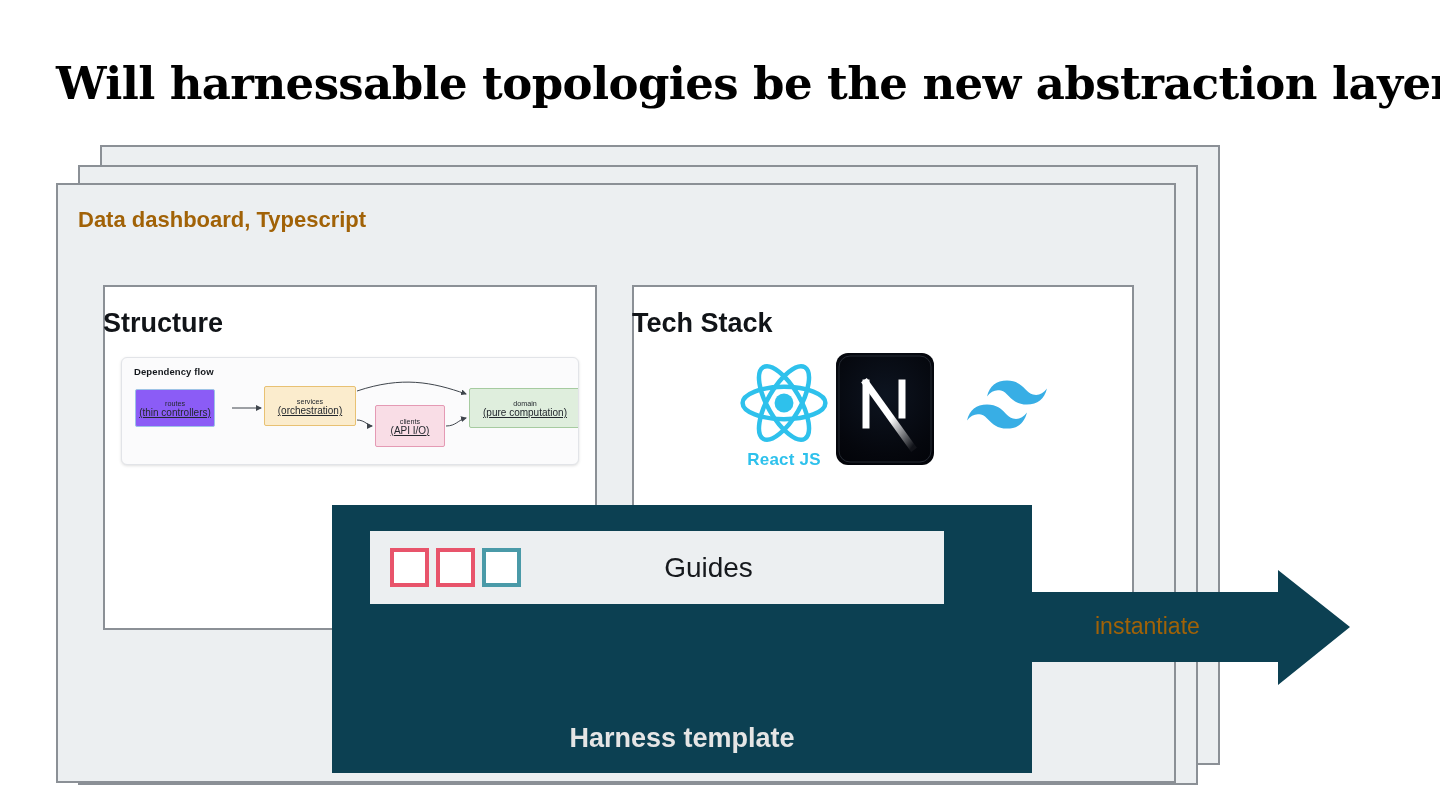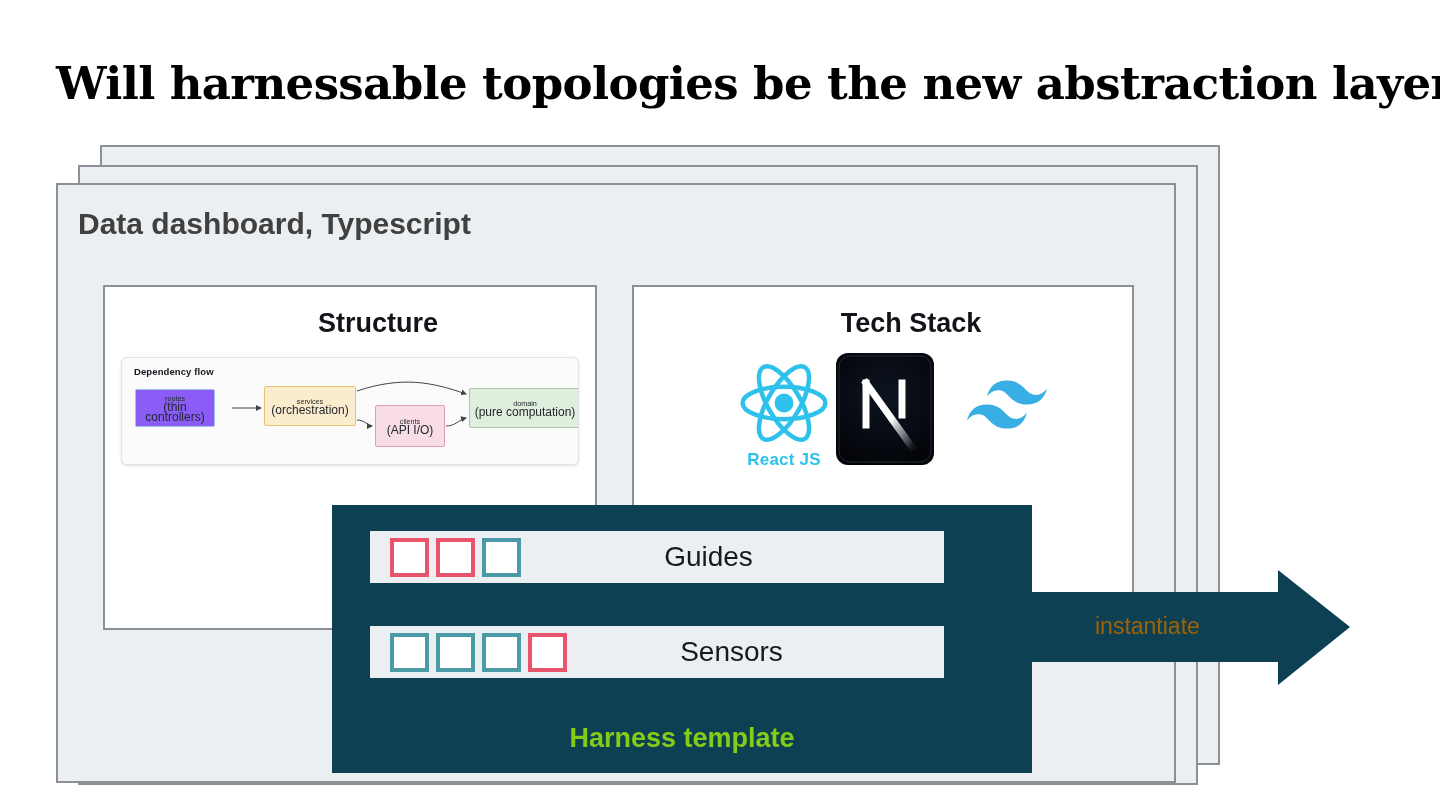--- a/index.html
+++ b/index.html
@@ -46,9 +46,9 @@
     position: absolute;
     left: 78px;
     top: 207px;
-    font-size: 30px;
-    font-weight: 700;
-    color: #404040;
+    font-size: 22px;
+    font-weight: 700;
+    color: #a16207;
     letter-spacing: 0px;
     white-space: nowrap;
   }

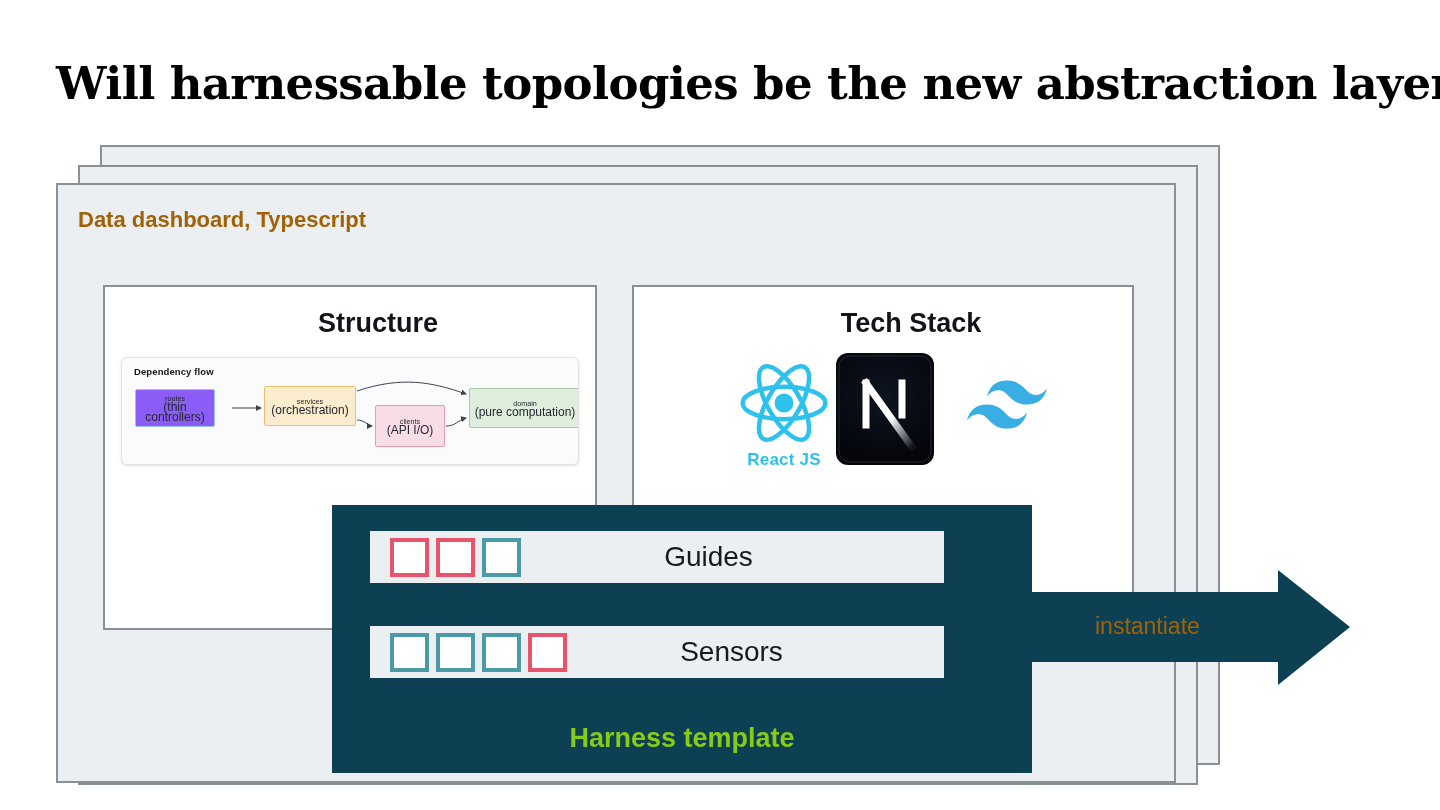--- a/index.html
+++ b/index.html
@@ -69,9 +69,8 @@
     font-size: 27px;
     font-weight: 700;
     color: #111418;
-    text-align: center;
-    white-space: nowrap;
-    padding-left: 28px;
+    text-align: left;
+    white-space: nowrap;
   }
   .panel-heading.structure { left: 103px; width: 494px; }
   .panel-heading.stack     { left: 632px; width: 502px; }

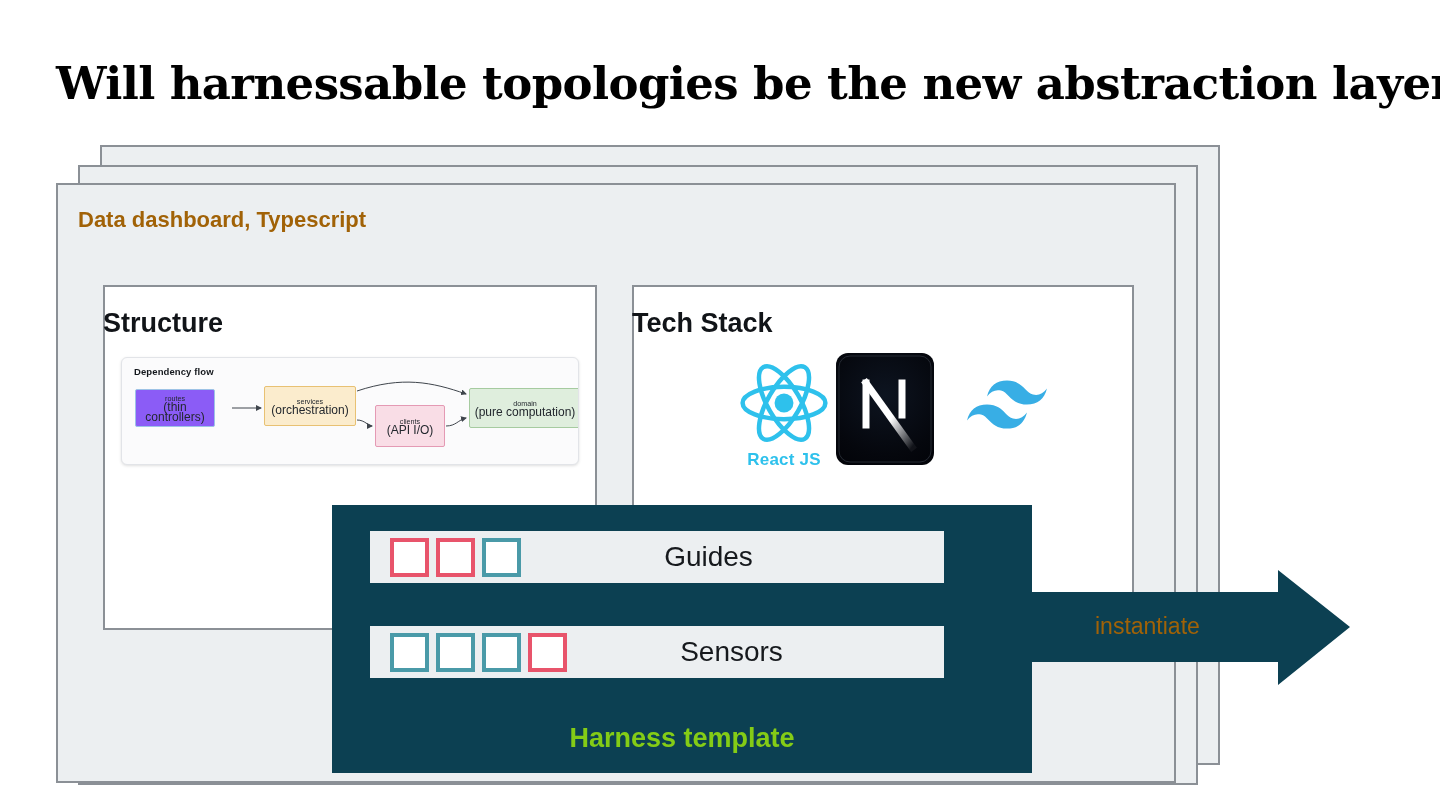--- a/index.html
+++ b/index.html
@@ -113,7 +113,7 @@
     color: #23282e;
     text-align: center;
   }
-  .dep-node .n-sub { font-size: 12px; }
+  .dep-node .n-sub { font-size: 10px; text-decoration: underline; }
 
   .node-routes   { left: 13px;  top: 31px; width: 80px; height: 38px;
                    background: #8b5cf6; border-color: #9dc3e6; }

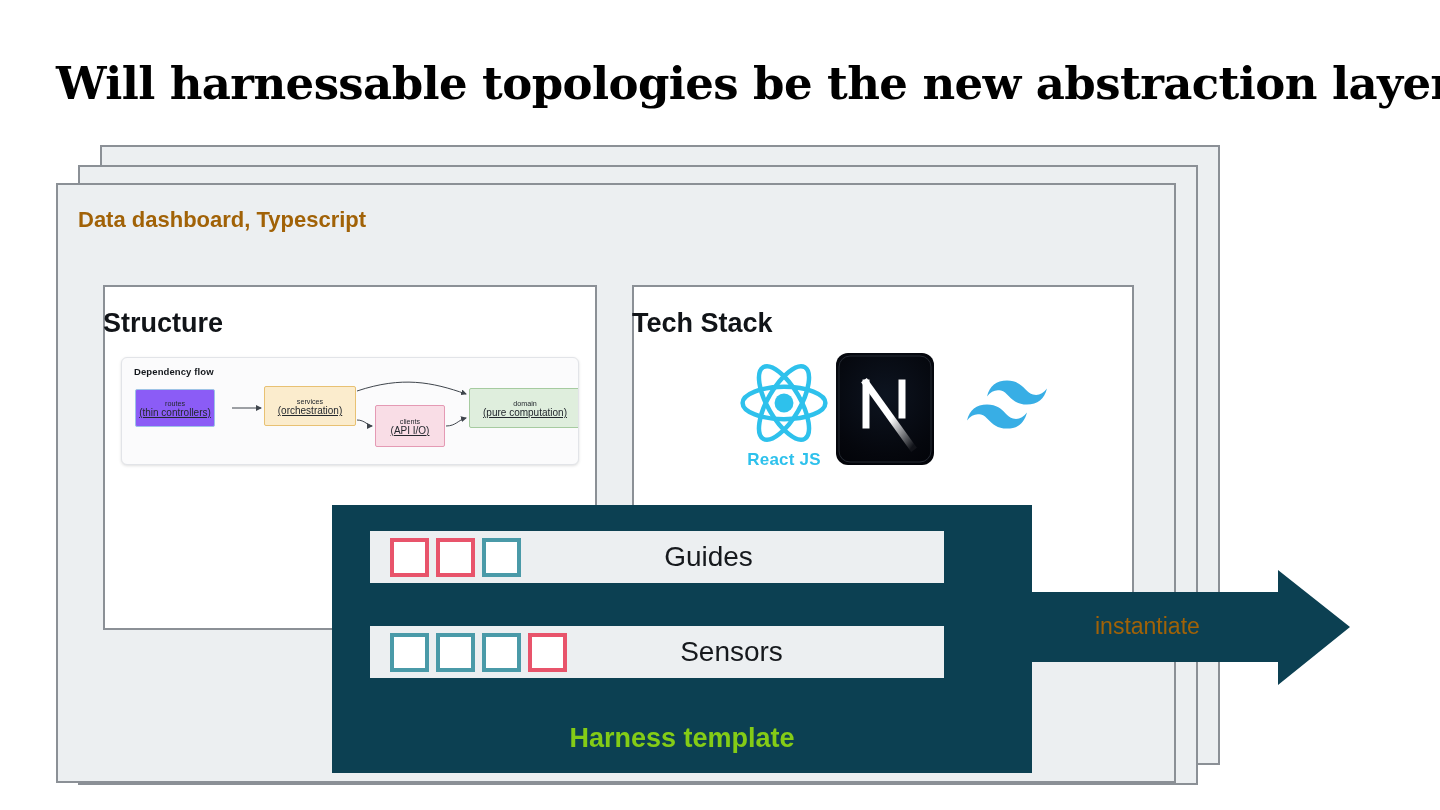--- a/index.html
+++ b/index.html
@@ -208,7 +208,7 @@
     position: absolute;
     left: 38px;
     width: 574px;
-    height: 52px;
+    height: 73px;
     background: #eceff1;
     display: flex;
     align-items: center;

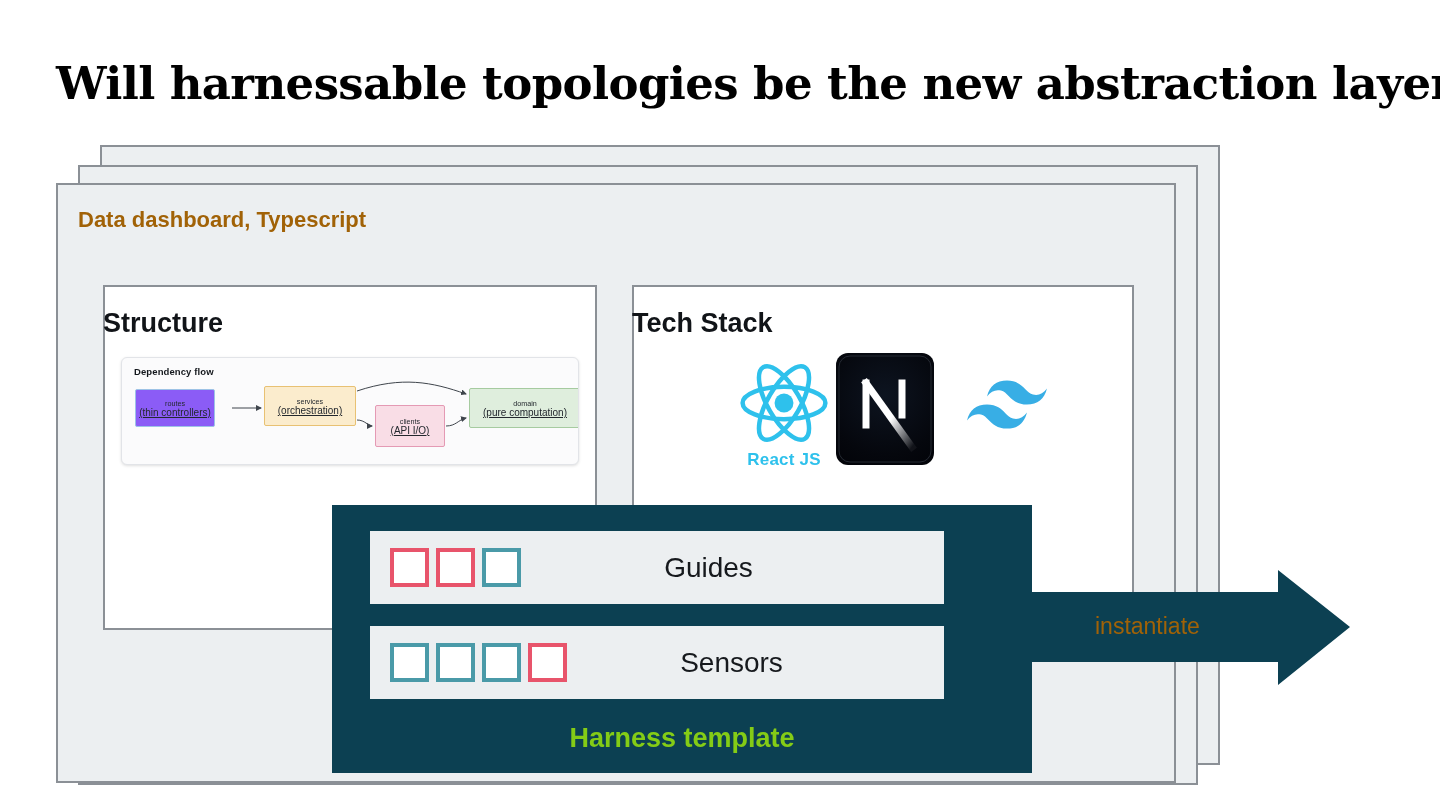--- a/index.html
+++ b/index.html
@@ -361,15 +361,6 @@
     <div class="row-label">Guides</div>
   </div>
 
-  <div class="harness-row row-sensors">
-    <div class="sq-group">
-      <span class="sq teal"></span>
-      <span class="sq teal"></span>
-      <span class="sq teal"></span>
-      <span class="sq pink"></span>
-    </div>
-    <div class="row-label">Sensors</div>
-  </div>
 
   <div class="harness-caption">Harness template</div>
 </div>

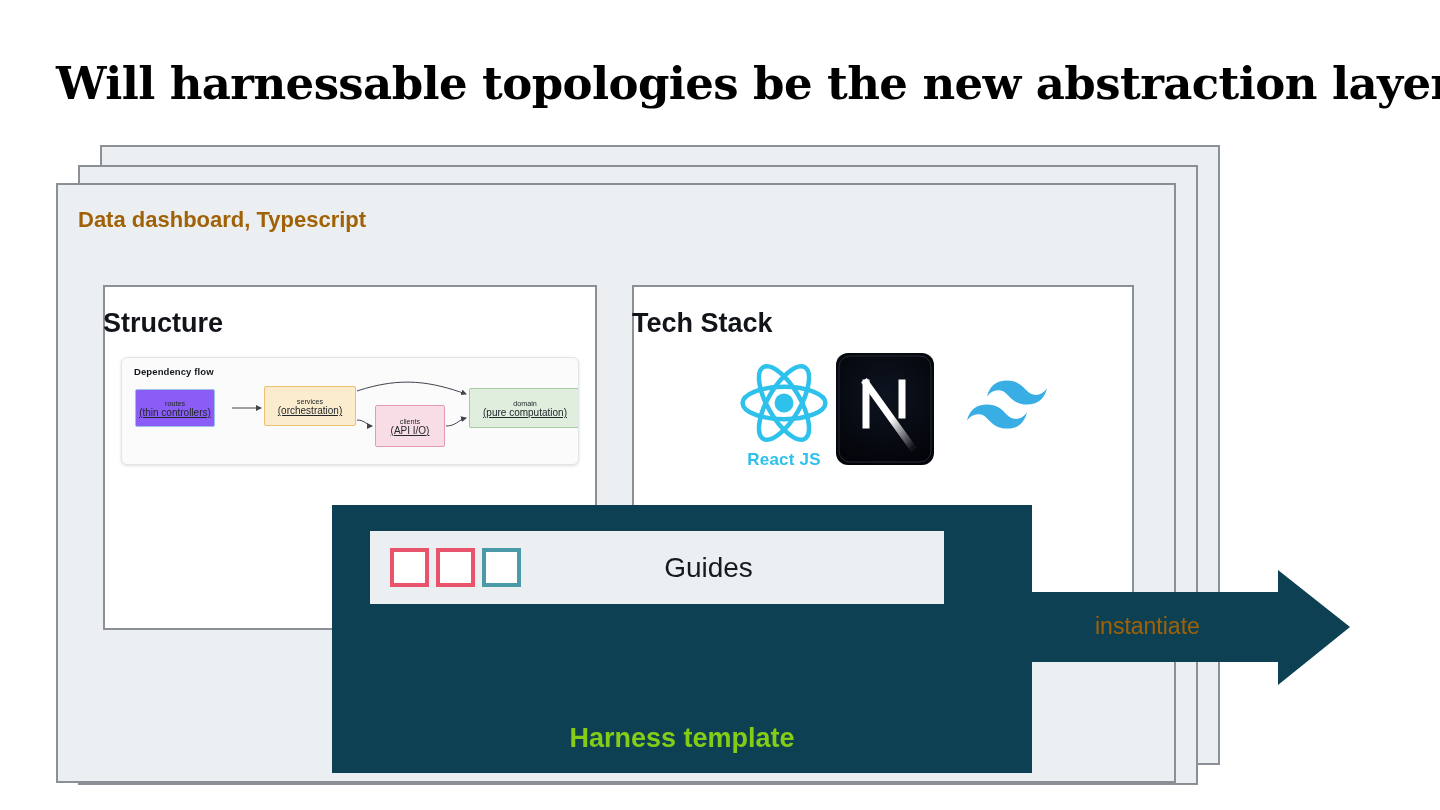--- a/index.html
+++ b/index.html
@@ -248,7 +248,7 @@
     text-align: center;
     font-size: 27px;
     font-weight: 700;
-    color: #84cc16;
+    color: #e5e5e5;
     white-space: nowrap;
   }
 </style>

